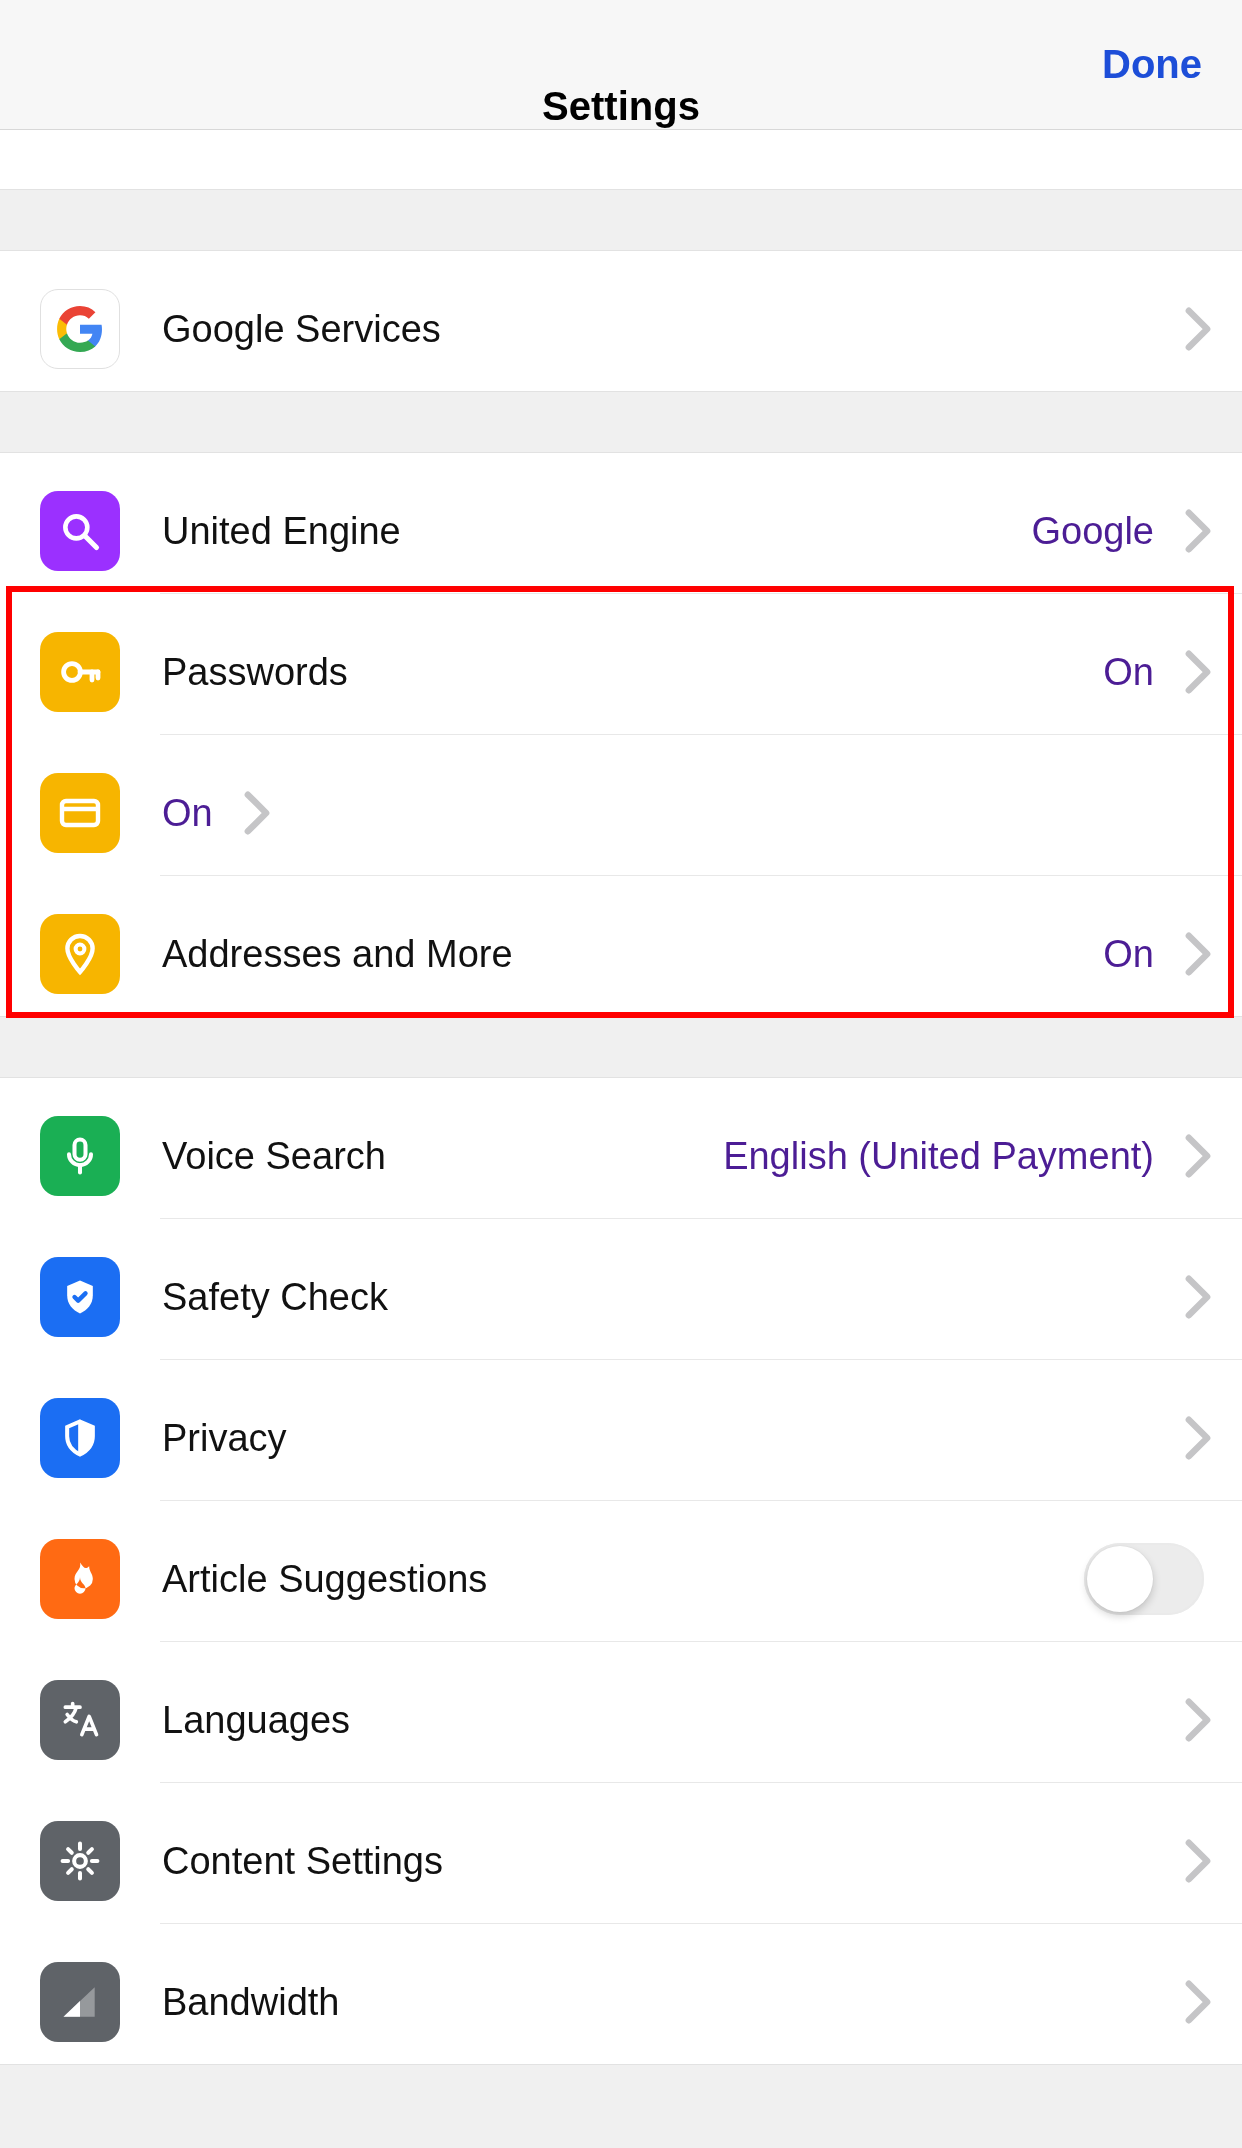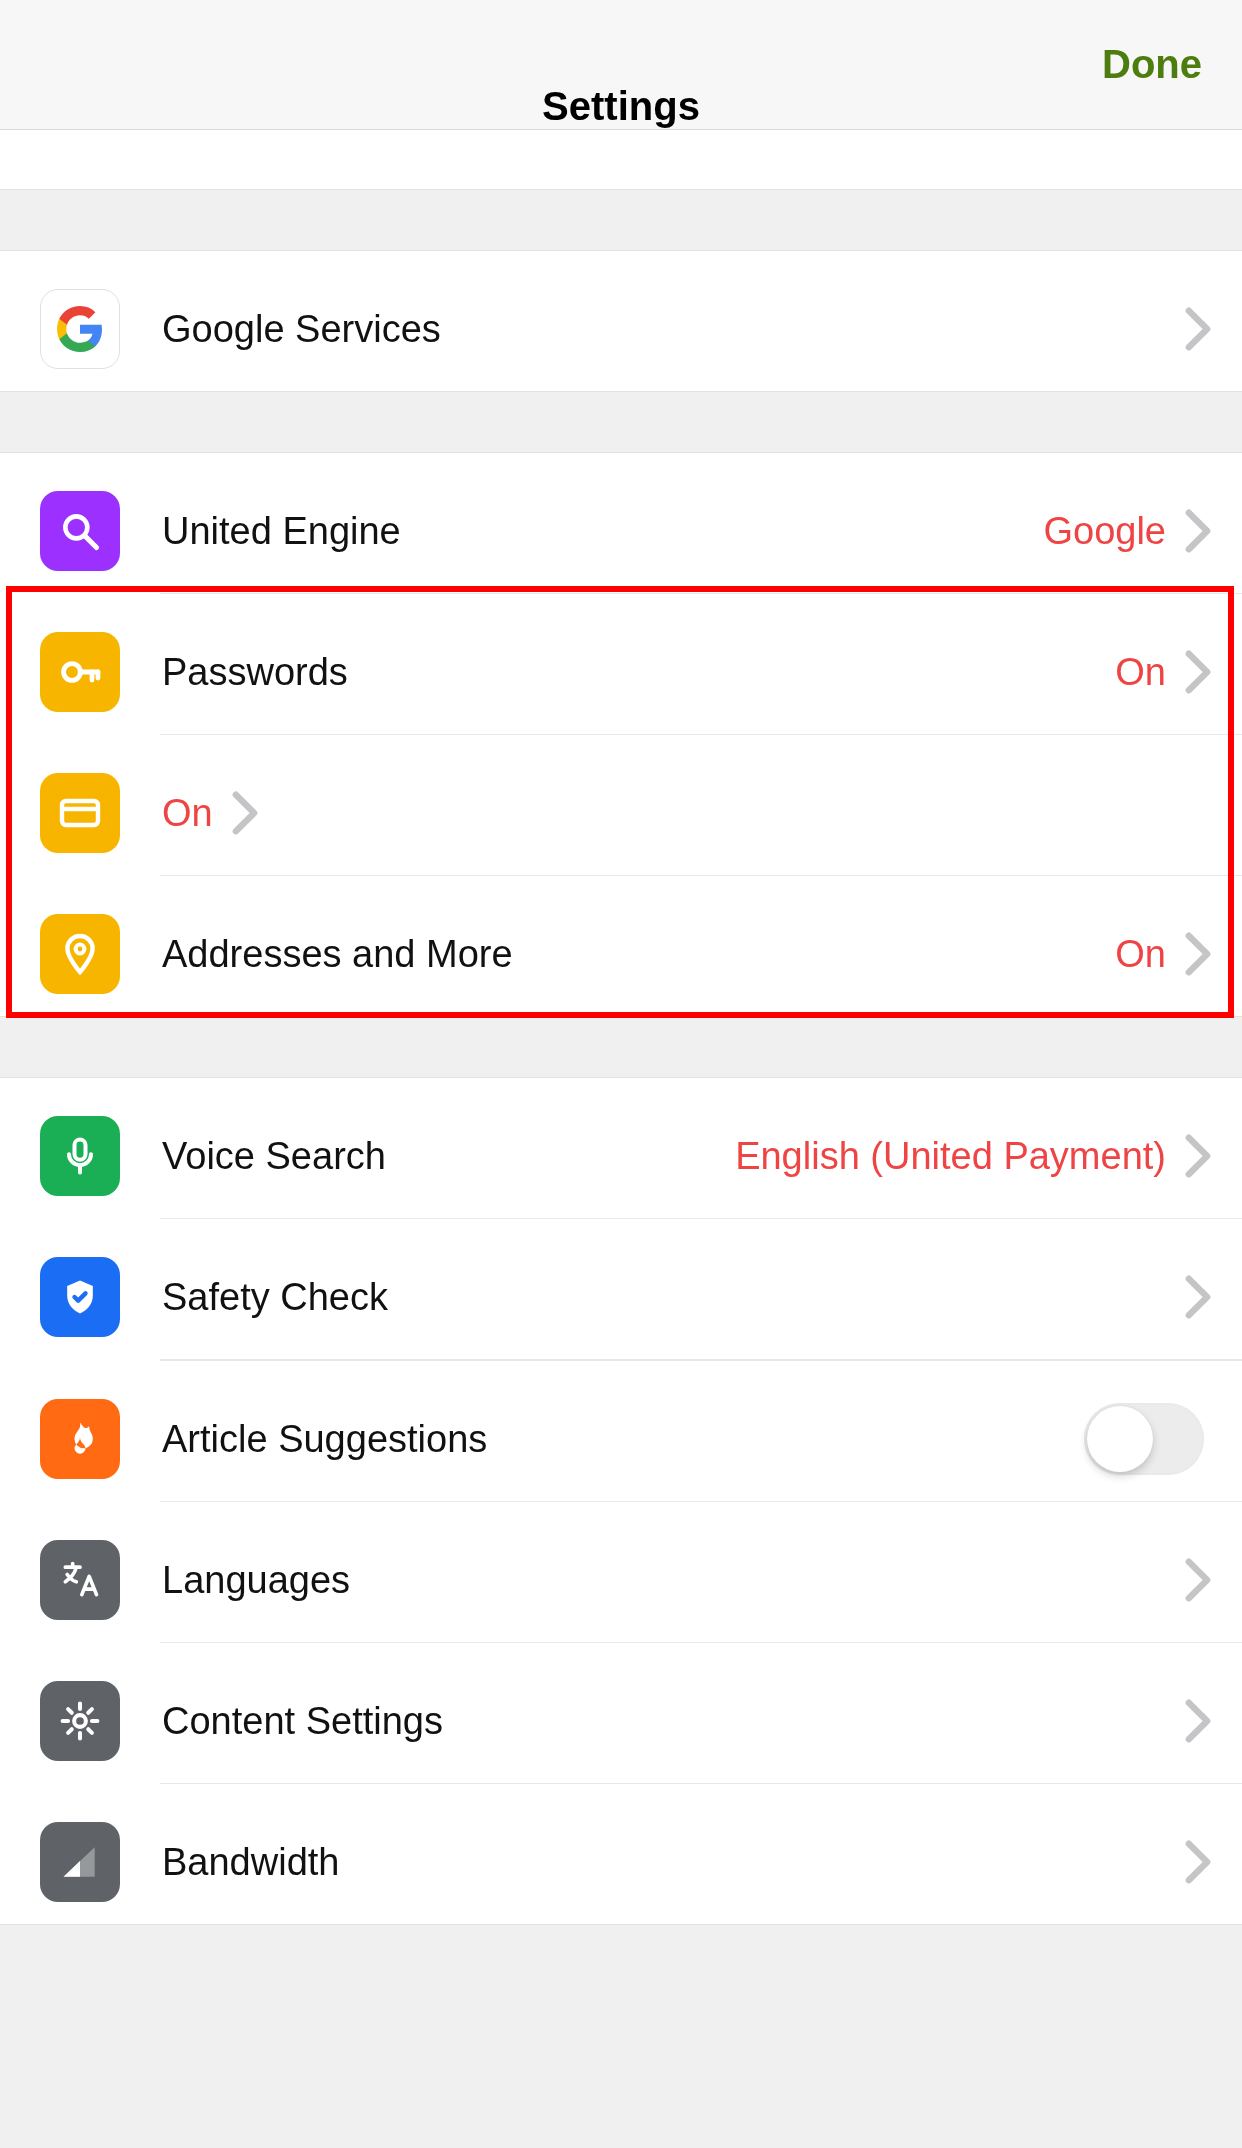--- a/index.html
+++ b/index.html
@@ -31,7 +31,7 @@
     height: 100%;
     display: flex;
     align-items: center;
-    color: #4d7c0f;
+    color: #1d4ed8;
     font-size: 40px;
     font-weight: 600;
   }

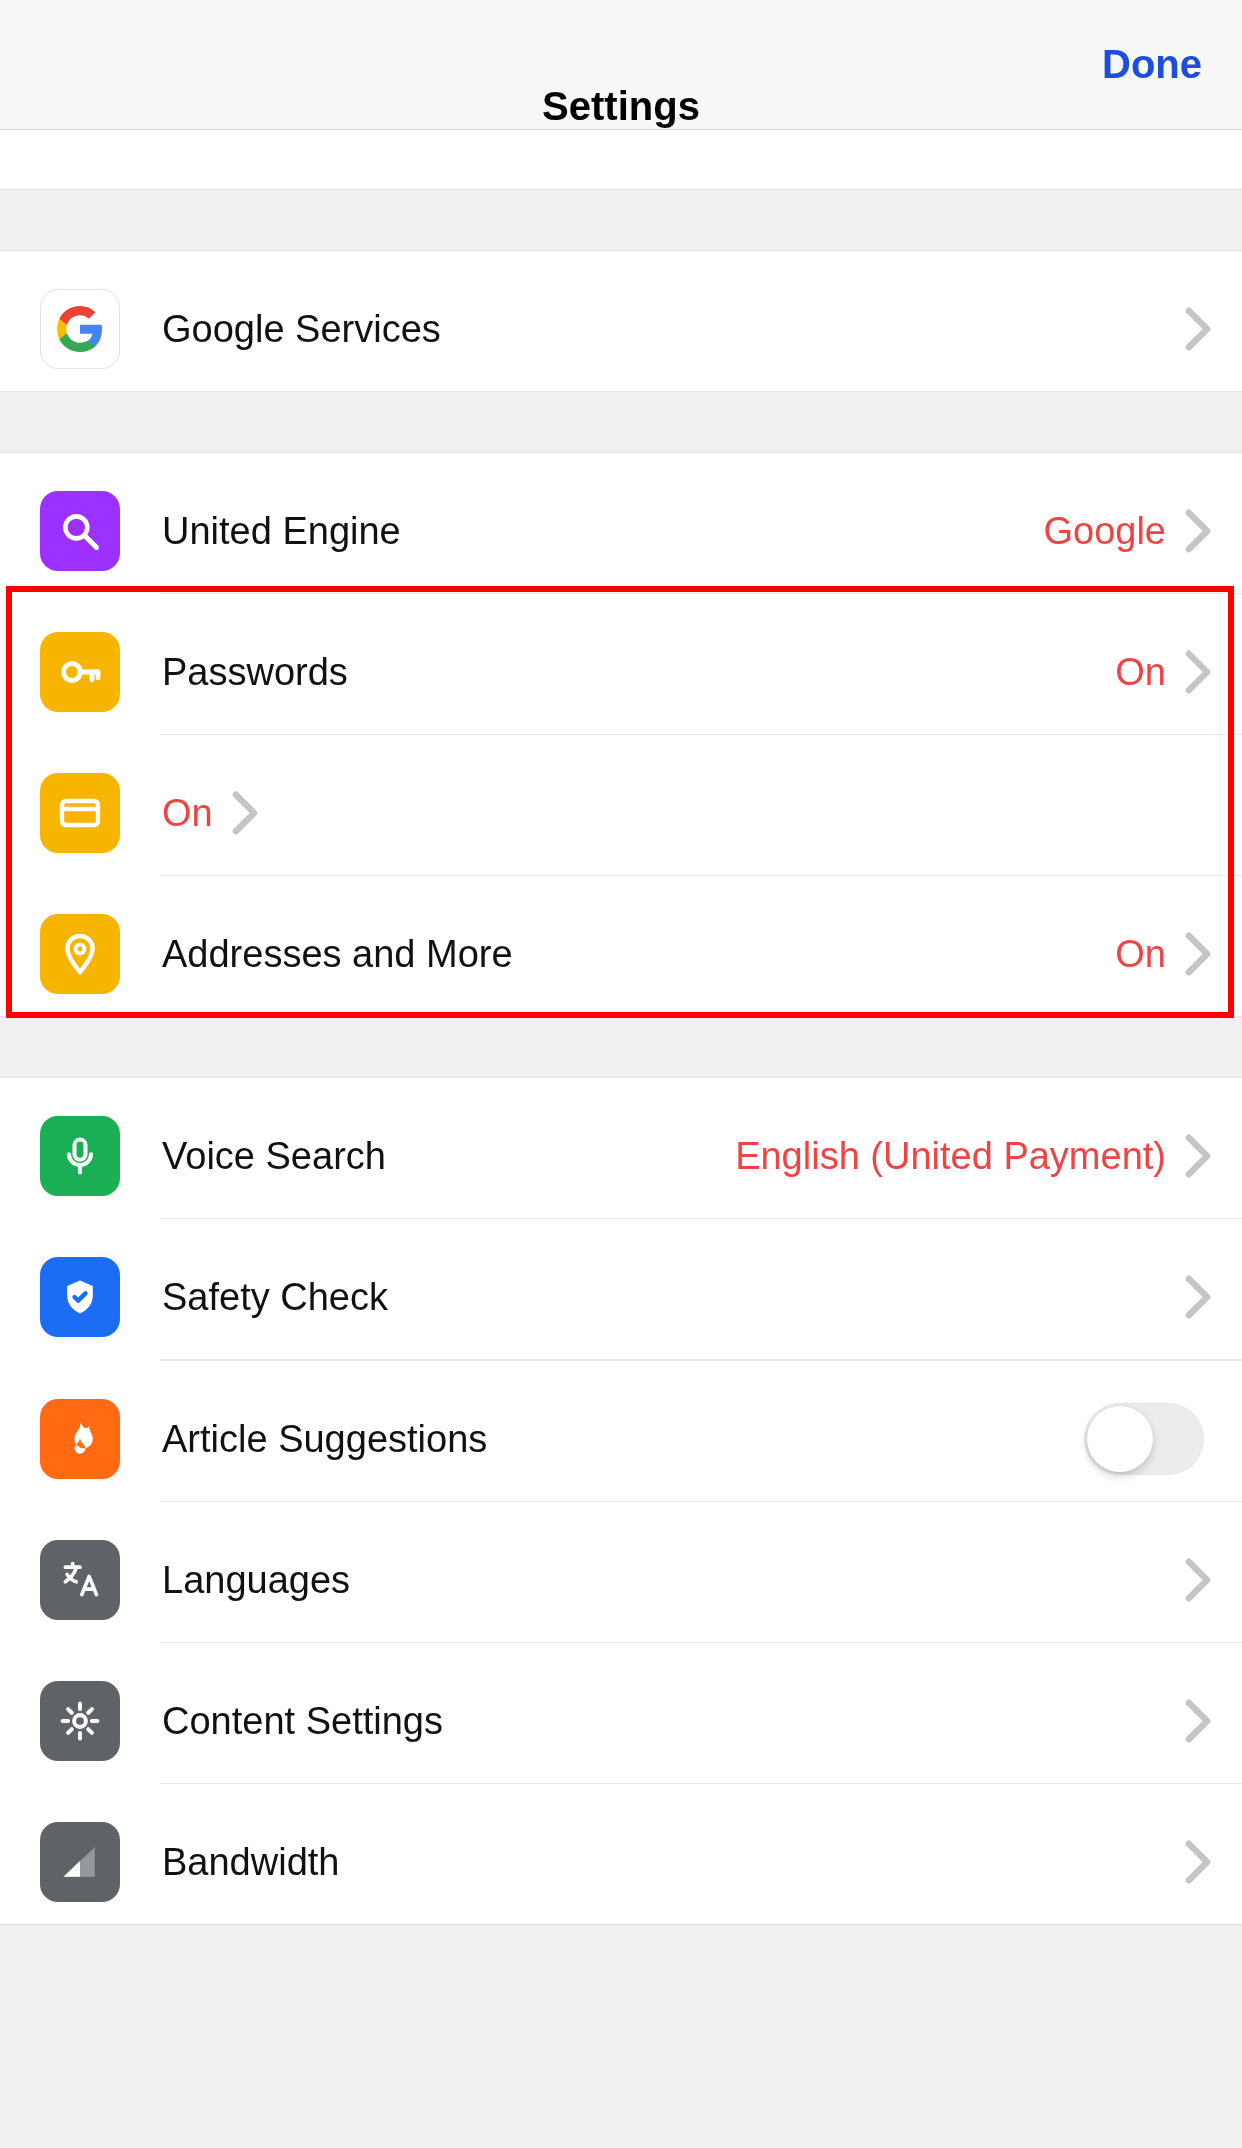--- a/index.html
+++ b/index.html
@@ -81,8 +81,8 @@
   }
   .value {
     font-size: 38px;
-    color: #ef4444;
-    margin-right: 18px;
+    color: #4c1d95;
+    margin-right: 30px;
   }
   .chevron {
     width: 28px;

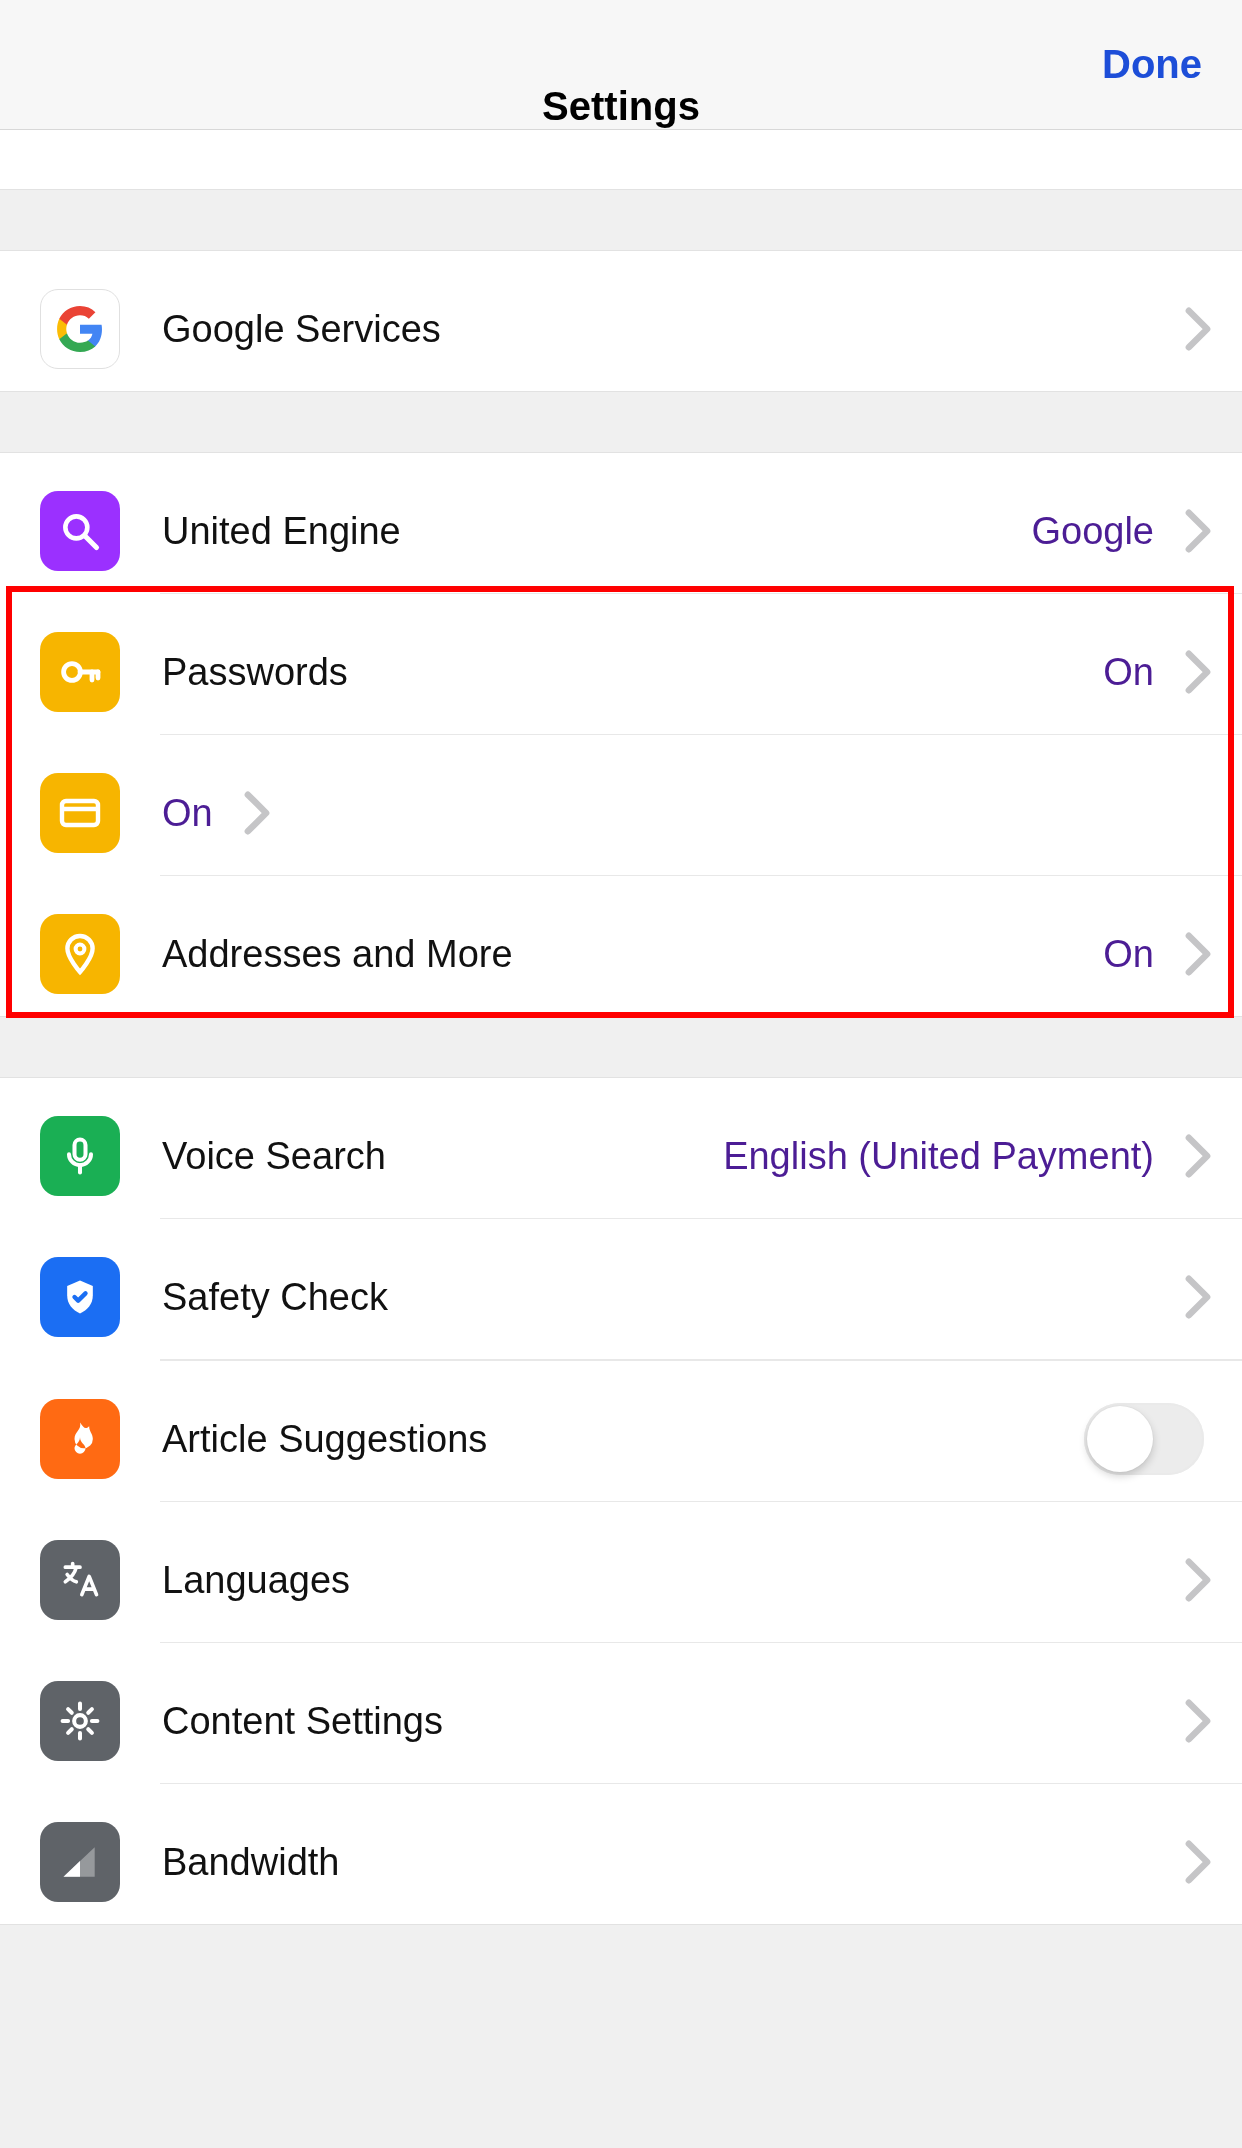--- a/index.html
+++ b/index.html
@@ -253,6 +253,21 @@
     </div>
   </div>
   <div class="row-inner-sep"></div>
+  <div class="row">
+    <div class="icon" style="background:#1b6ef3">
+      <svg width="44" height="44" viewBox="0 0 24 24">
+          <path d="M12 3l7 3v5c0 5-3 8-7 10-4-2-7-5-7-10V6l7-3z" stroke="#fff" stroke-width="2.2" fill="none"></path>
+          <path d="M12 3v18" stroke="#fff" stroke-width="2" fill="none"></path>
+          <path d="M12 3l7 3v5c0 5-3 8-7 10V3z" fill="#fff"></path>
+        </svg>
+    </div>
+    <div class="label">Privacy</div>
+    <div class="chevron">
+      <svg viewBox="0 0 14 24">
+          <path d="M2 2l10 10L2 22" stroke="#c5c5c7" stroke-width="3.5" fill="none" stroke-linecap="round" stroke-linejoin="round"></path>
+        </svg>
+    </div>
+  </div>
   <div class="row-inner-sep"></div>
   <div class="row">
     <div class="icon" style="background:#ff6a13">

